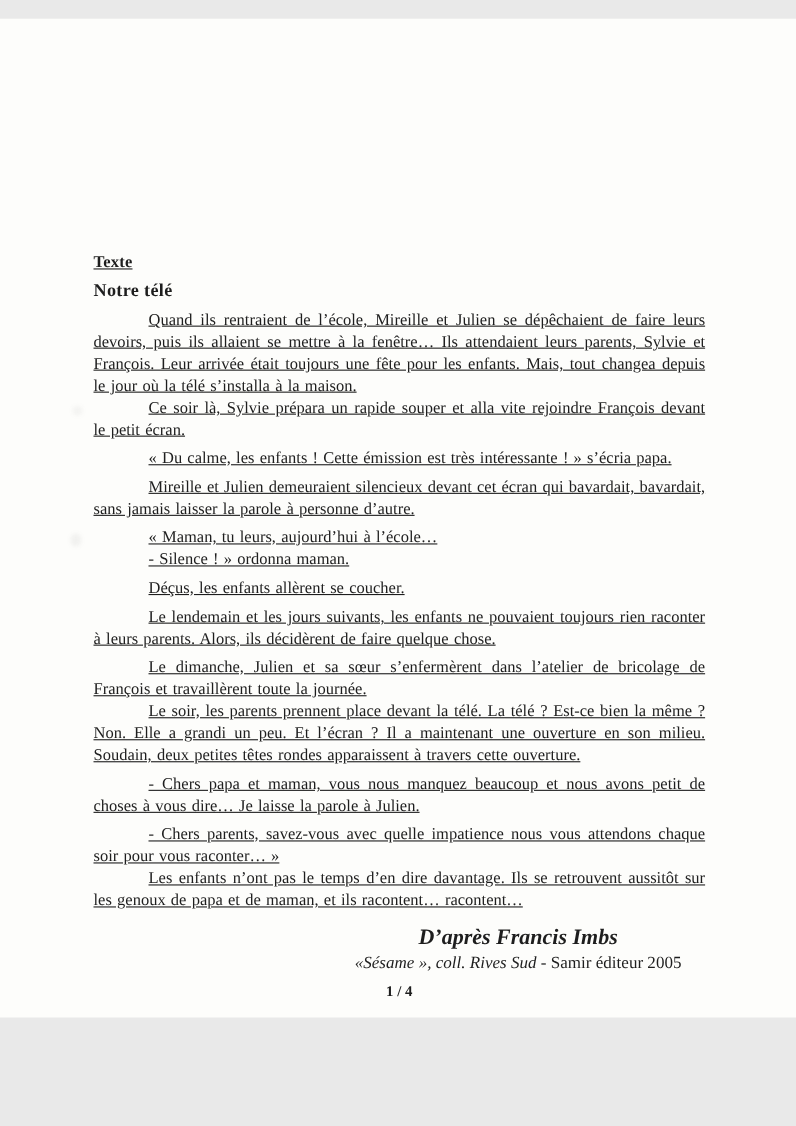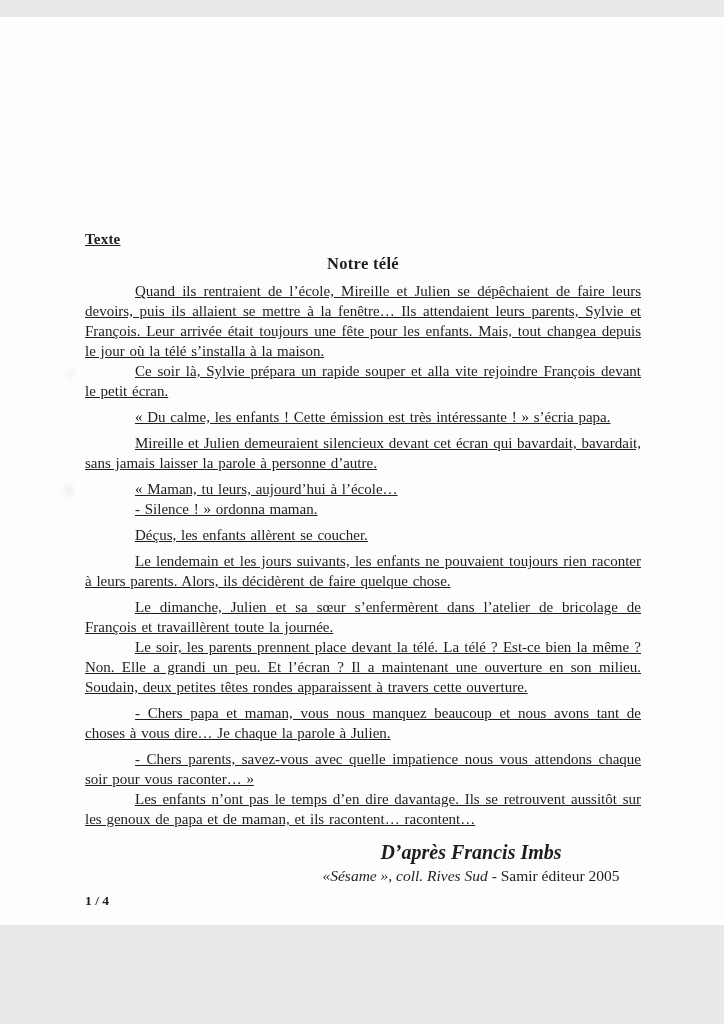--- a/index.html
+++ b/index.html
@@ -33,7 +33,6 @@
     letter-spacing: 0.2px;
   }
   .doc-title {
-    text-align: center;
     font-weight: bold;
     font-size: 16.5px;
     margin: 5px 0 7px 0;

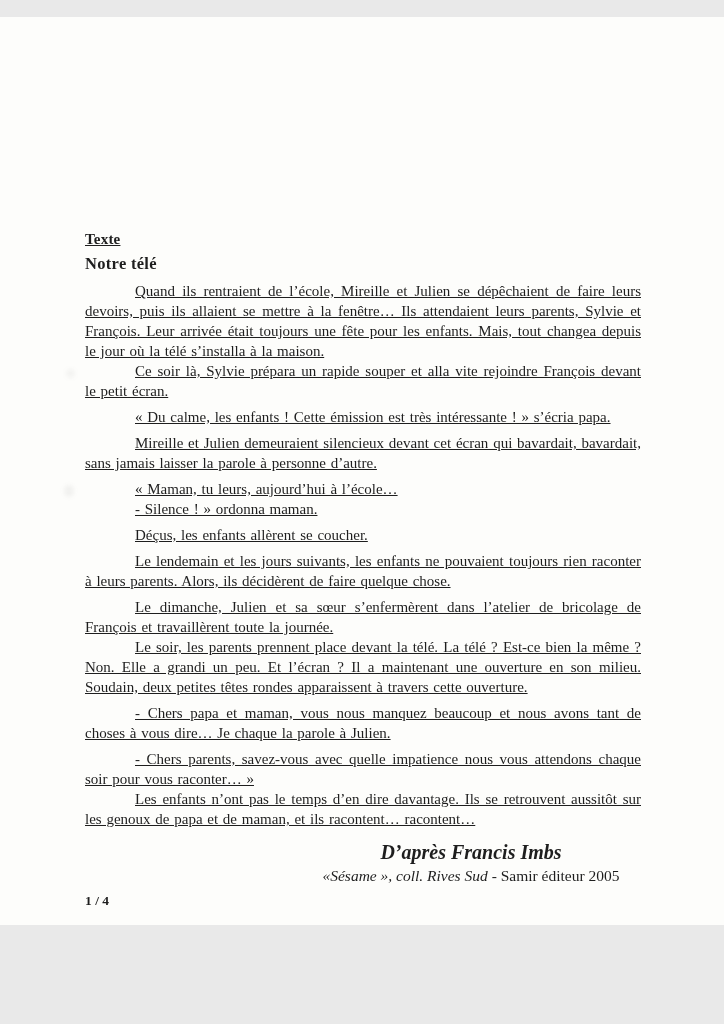--- a/index.html
+++ b/index.html
@@ -110,7 +110,7 @@
         <p class="gap"><span>Le lendemain et les jours suivants, les enfants ne pouvaient toujours rien raconter à leurs parents. Alors, ils décidèrent de faire quelque chose.</span></p>
         <p class="gap"><span>Le dimanche, Julien et sa sœur s’enfermèrent dans l’atelier de bricolage de François et travaillèrent toute la journée.</span></p>
         <p><span>Le soir, les parents prennent place devant la télé. La télé ? Est-ce bien la même ? Non. Elle a grandi un peu. Et l’écran ? Il a maintenant une ouverture en son milieu. Soudain, deux petites têtes rondes apparaissent à travers cette ouverture.</span></p>
-        <p class="gap"><span>- Chers papa et maman, vous nous manquez beaucoup et nous avons tant de choses à vous dire… Je chaque la parole à Julien.</span></p>
+        <p class="gap"><span>- Chers papa et maman, vous nous manquez beaucoup et nous avons petit de choses à vous dire… Je laisse la parole à Julien.</span></p>
         <p class="gap"><span>- Chers parents, savez-vous avec quelle impatience nous vous attendons chaque soir pour vous raconter… »</span></p>
         <p><span>Les enfants n’ont pas le temps d’en dire davantage. Ils se retrouvent aussitôt sur les genoux de papa et de maman, et ils racontent… racontent…</span></p>
       </div>

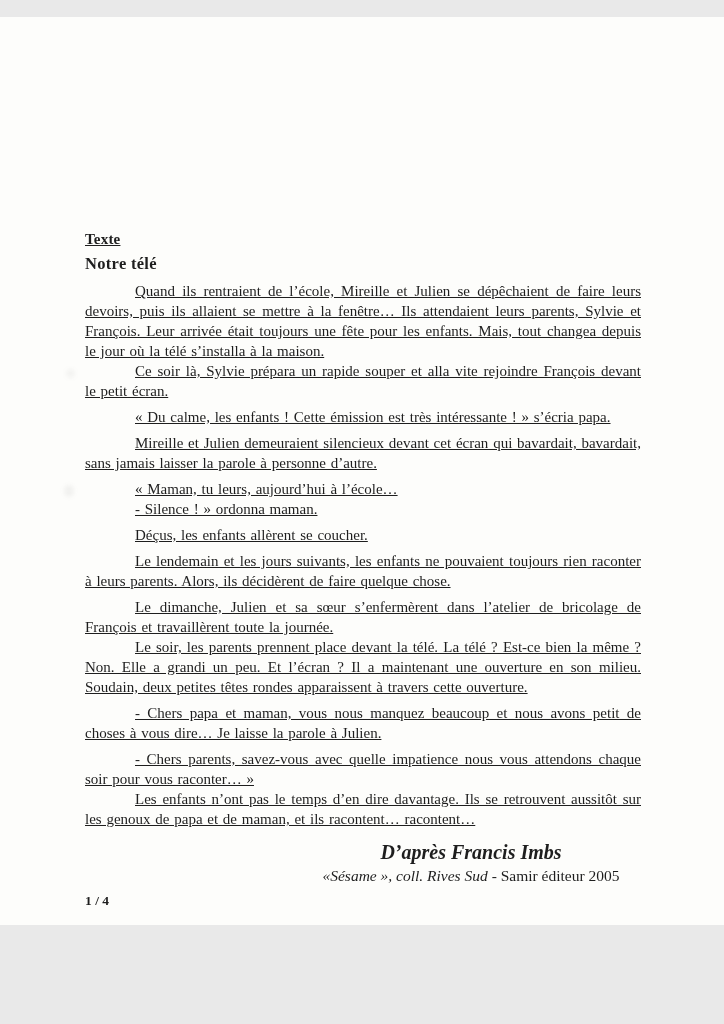--- a/index.html
+++ b/index.html
@@ -74,6 +74,7 @@
   .page-number {
     margin-top: 5px;
     width: 556px;
+    text-align: center;
     font-weight: bold;
     font-size: 13.5px;
   }

